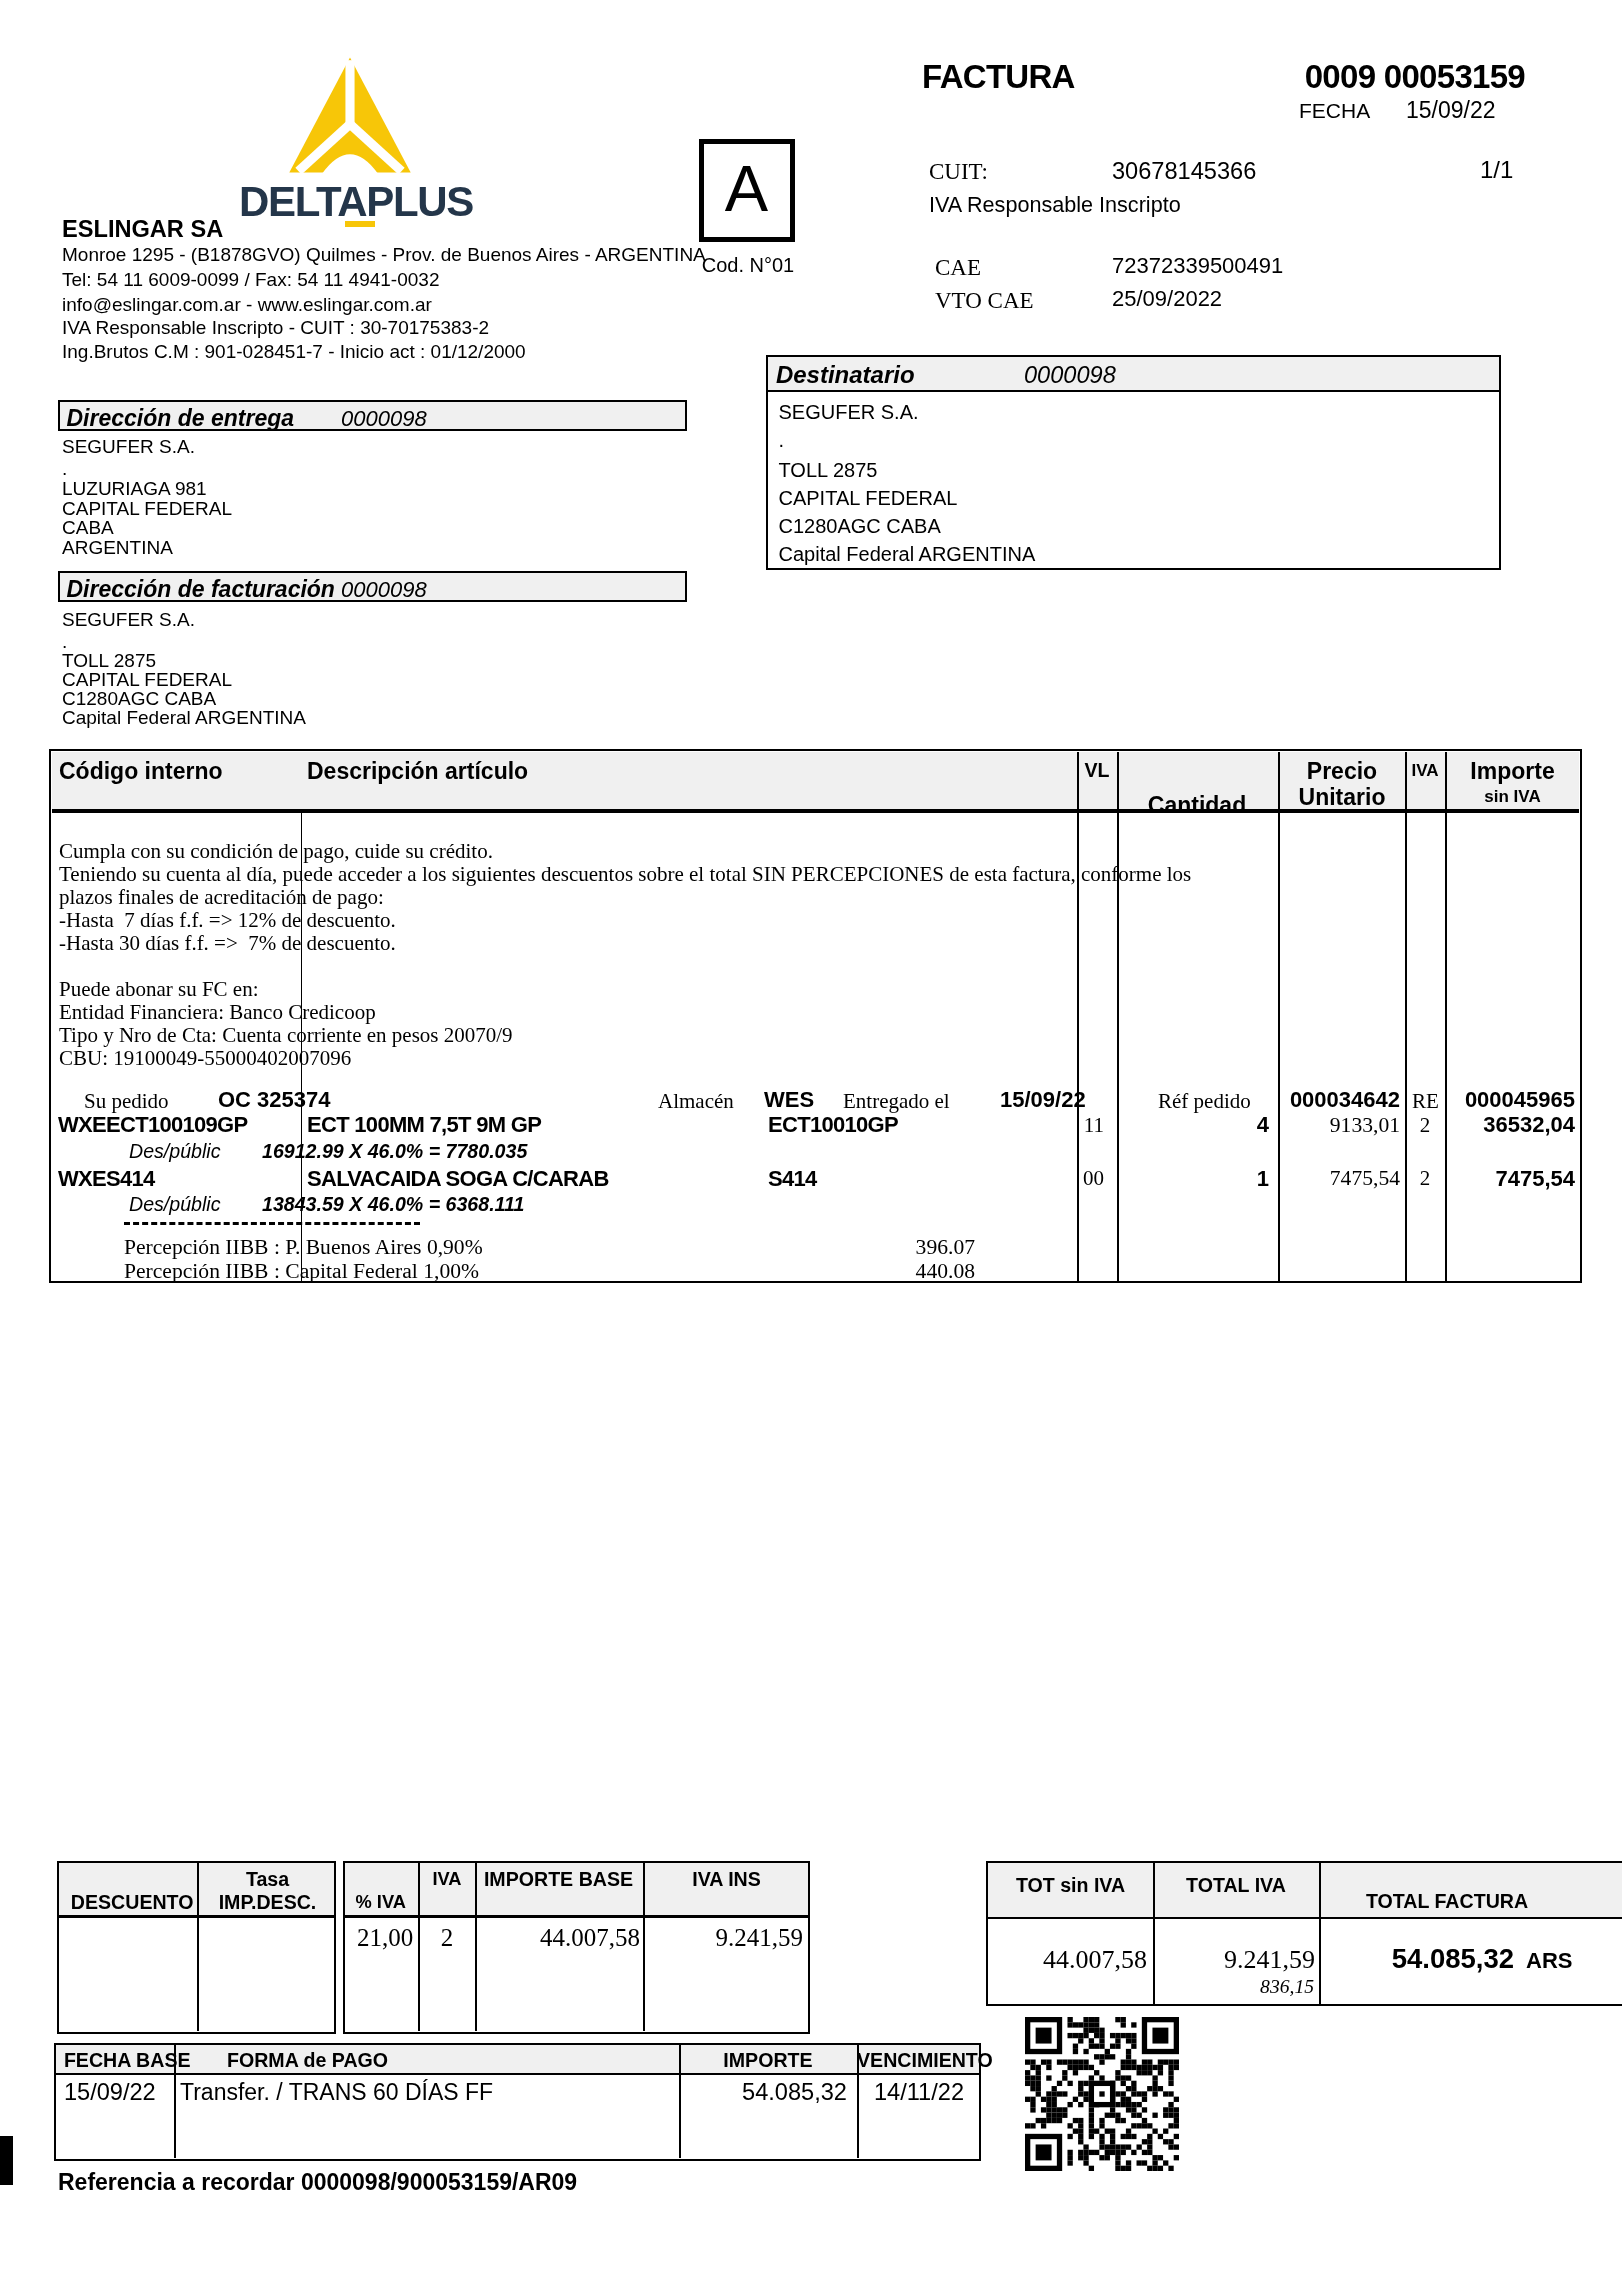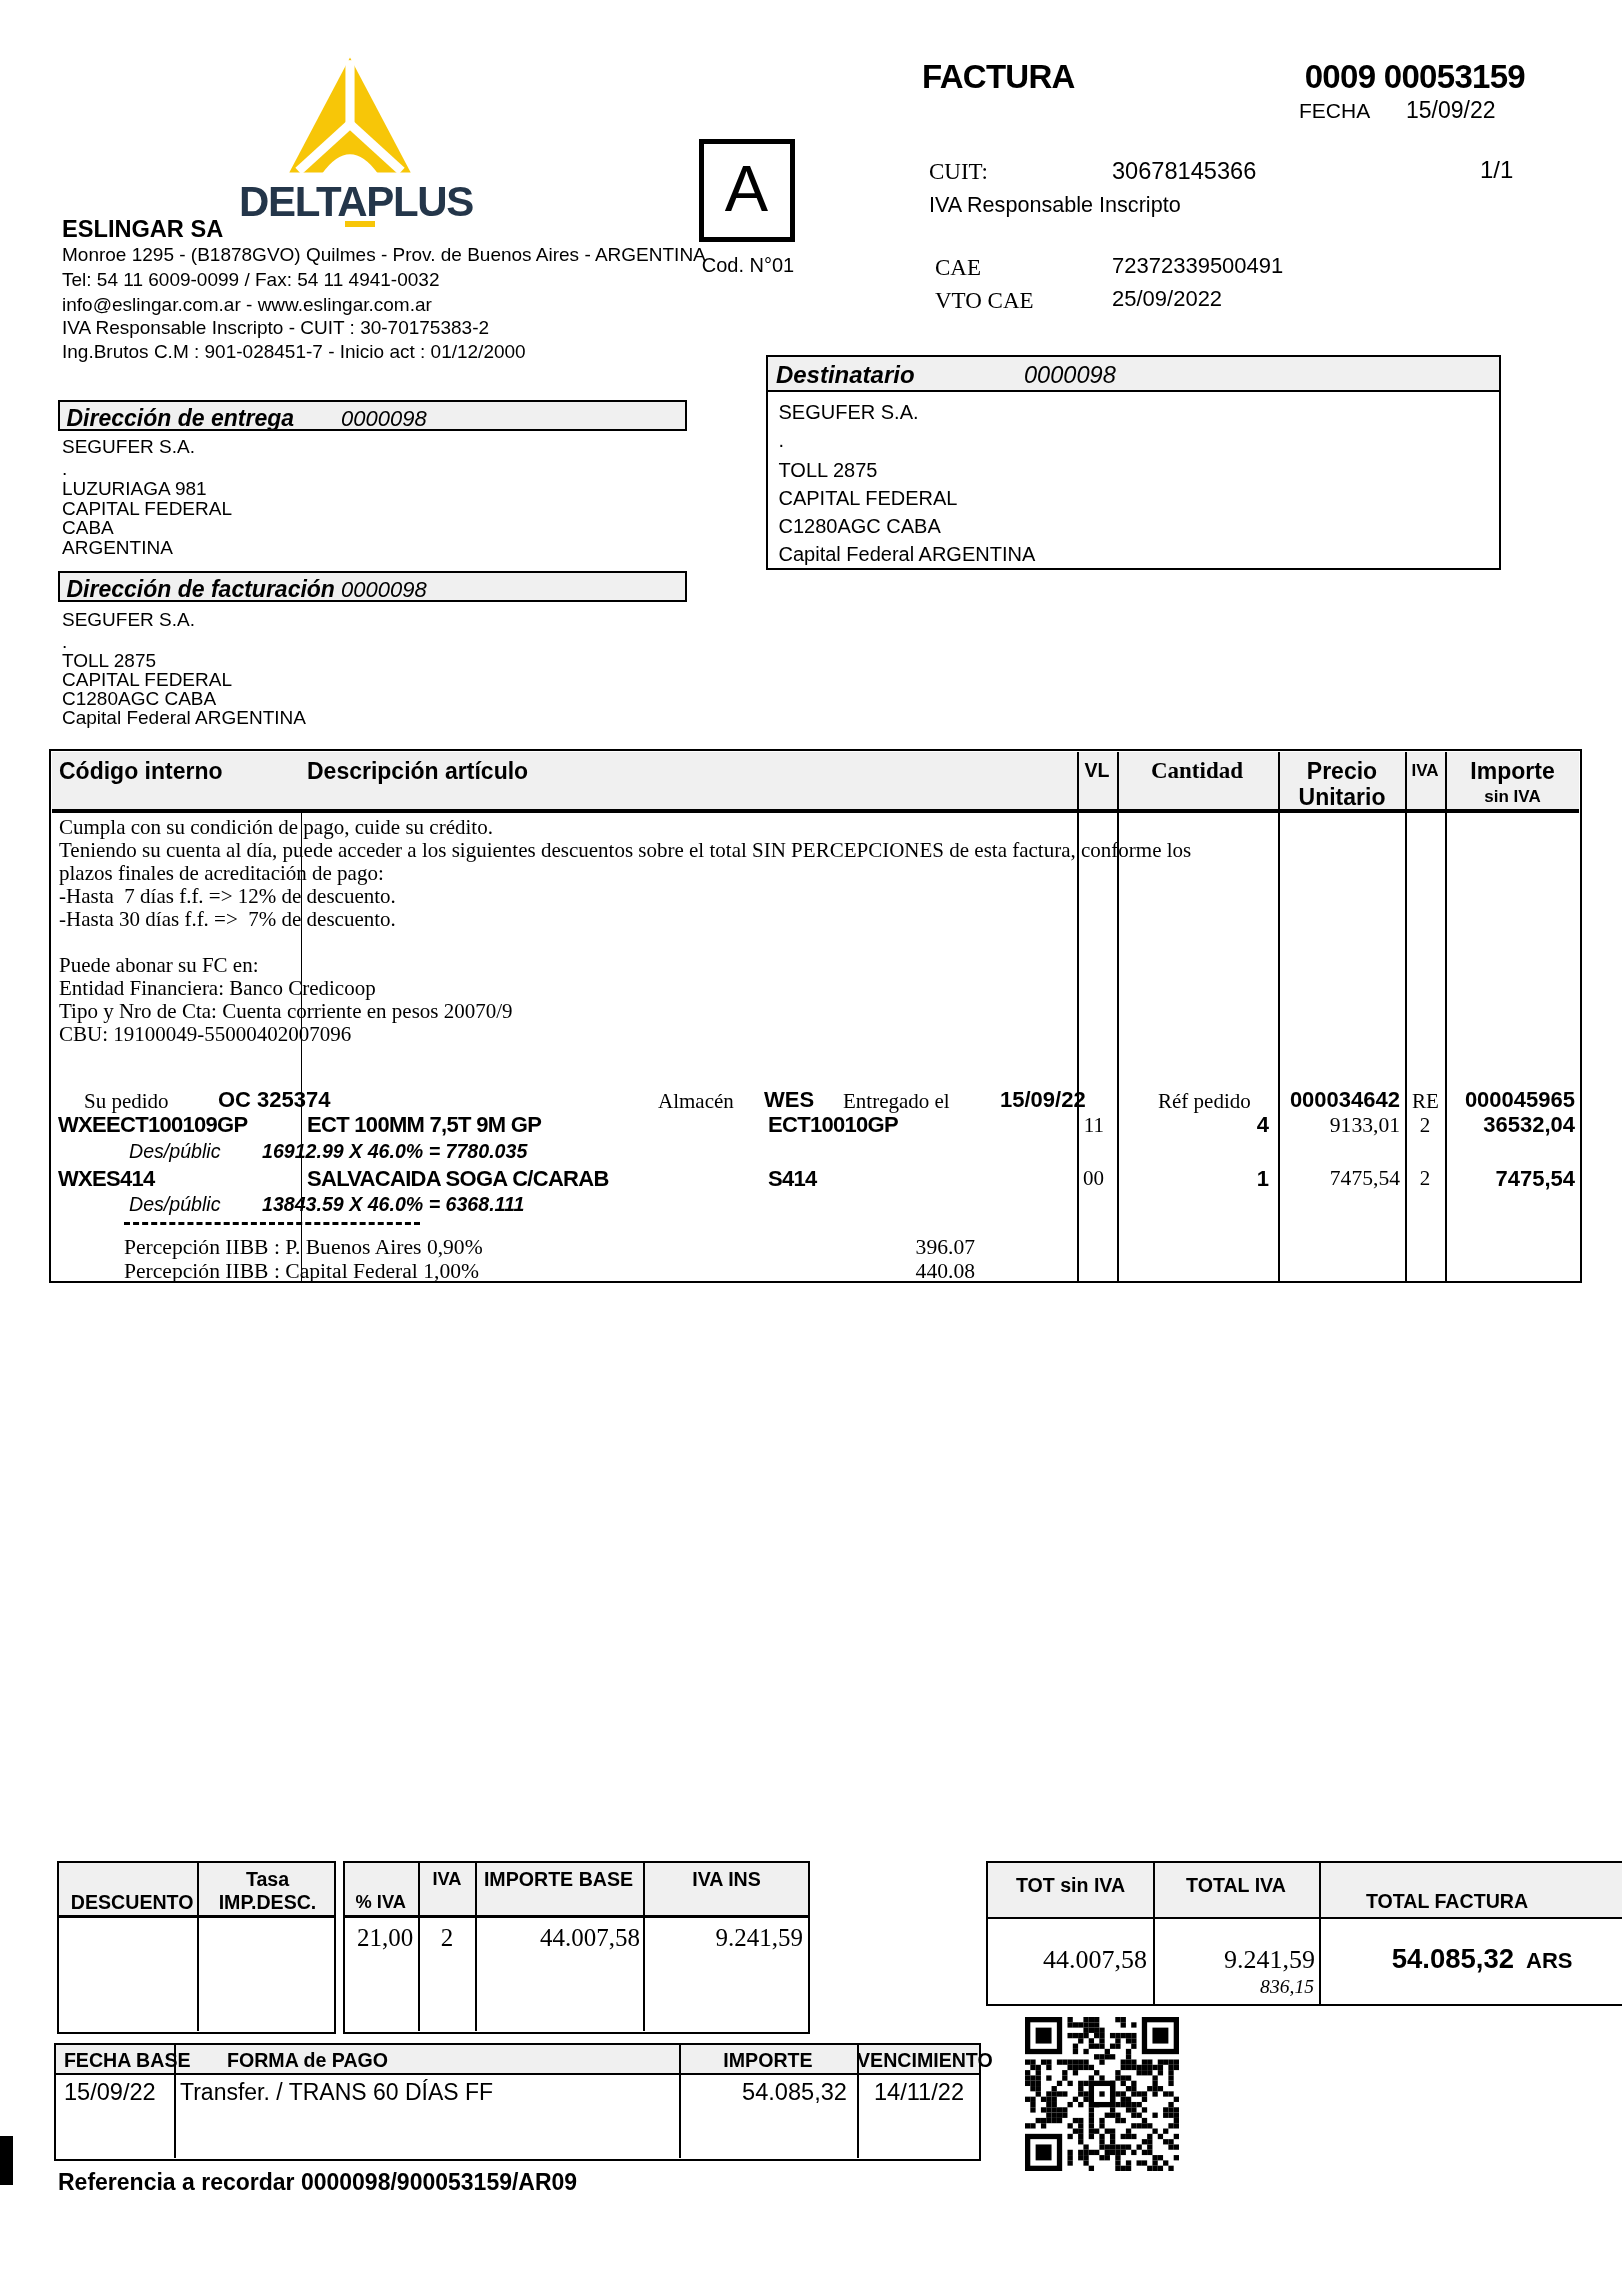--- a/index.html
+++ b/index.html
@@ -107,7 +107,7 @@
   <div class="abs sans b nowrap" style="left:59px;top:758px;font-size:23px;">Código interno</div>
   <div class="abs sans b nowrap" style="left:307px;top:758px;font-size:23px;">Descripción artículo</div>
   <div class="abs sans b c" style="left:1077px;top:759px;width:40px;font-size:19.6px;">VL</div>
-  <div class="abs sans b c" style="left:1117px;top:758px;width:160px;font-size:23px;font-family:Liberation Serif, serif;">Cantidad</div>
+  <div class="abs sans b c" style="left:1117px;top:792px;width:160px;font-size:23px;">Cantidad</div>
   <div class="abs sans b c" style="left:1278px;top:758px;width:128px;font-size:23px;">Precio</div>
   <div class="abs sans b c" style="left:1278px;top:784px;width:128px;font-size:23px;">Unitario</div>
   <div class="abs sans b c" style="left:1405px;top:761px;width:40px;font-size:17px;">IVA</div>

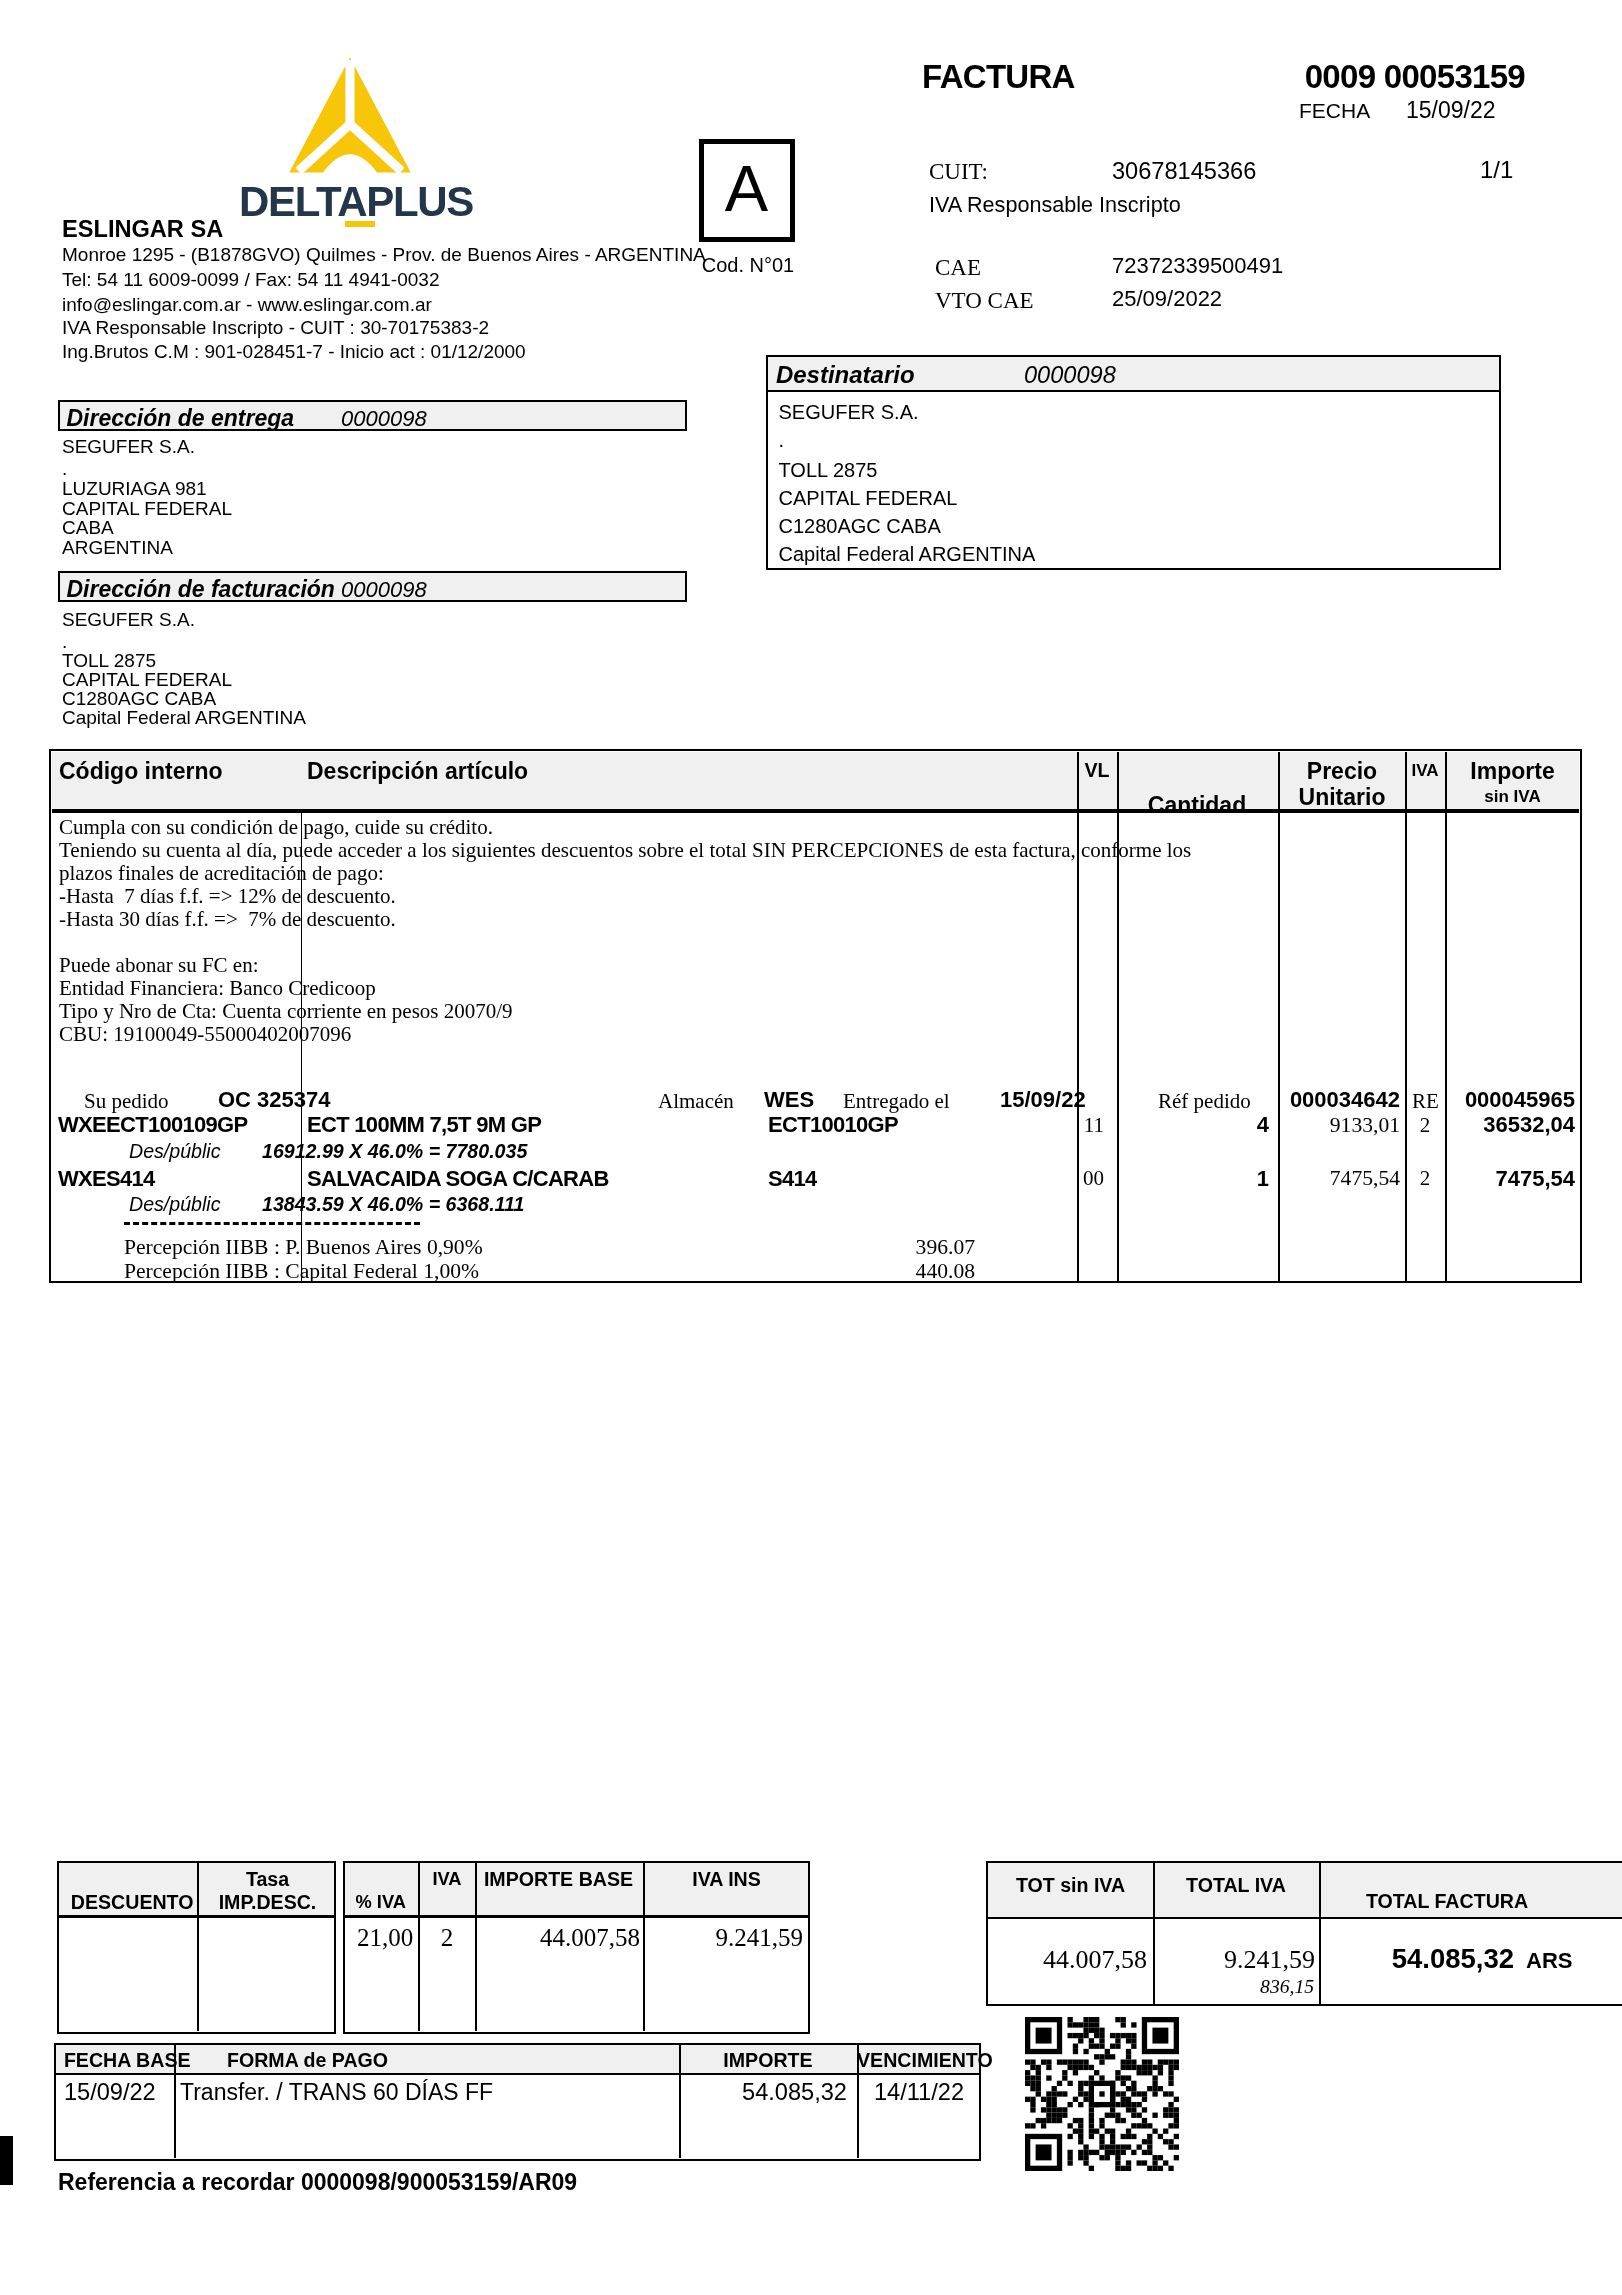--- a/index.html
+++ b/index.html
@@ -15,7 +15,7 @@
   .band{background:#f0f0f0;}
   .vline{position:absolute;width:2px;background:#000;}
   .box{position:absolute;border:2px solid #000;box-sizing:border-box;}
-  .pre{white-space:pre;}
+  .pre{white-space:pre;margin-top:24px;}
   .nowrap{white-space:nowrap;}
 </style>
 </head>

